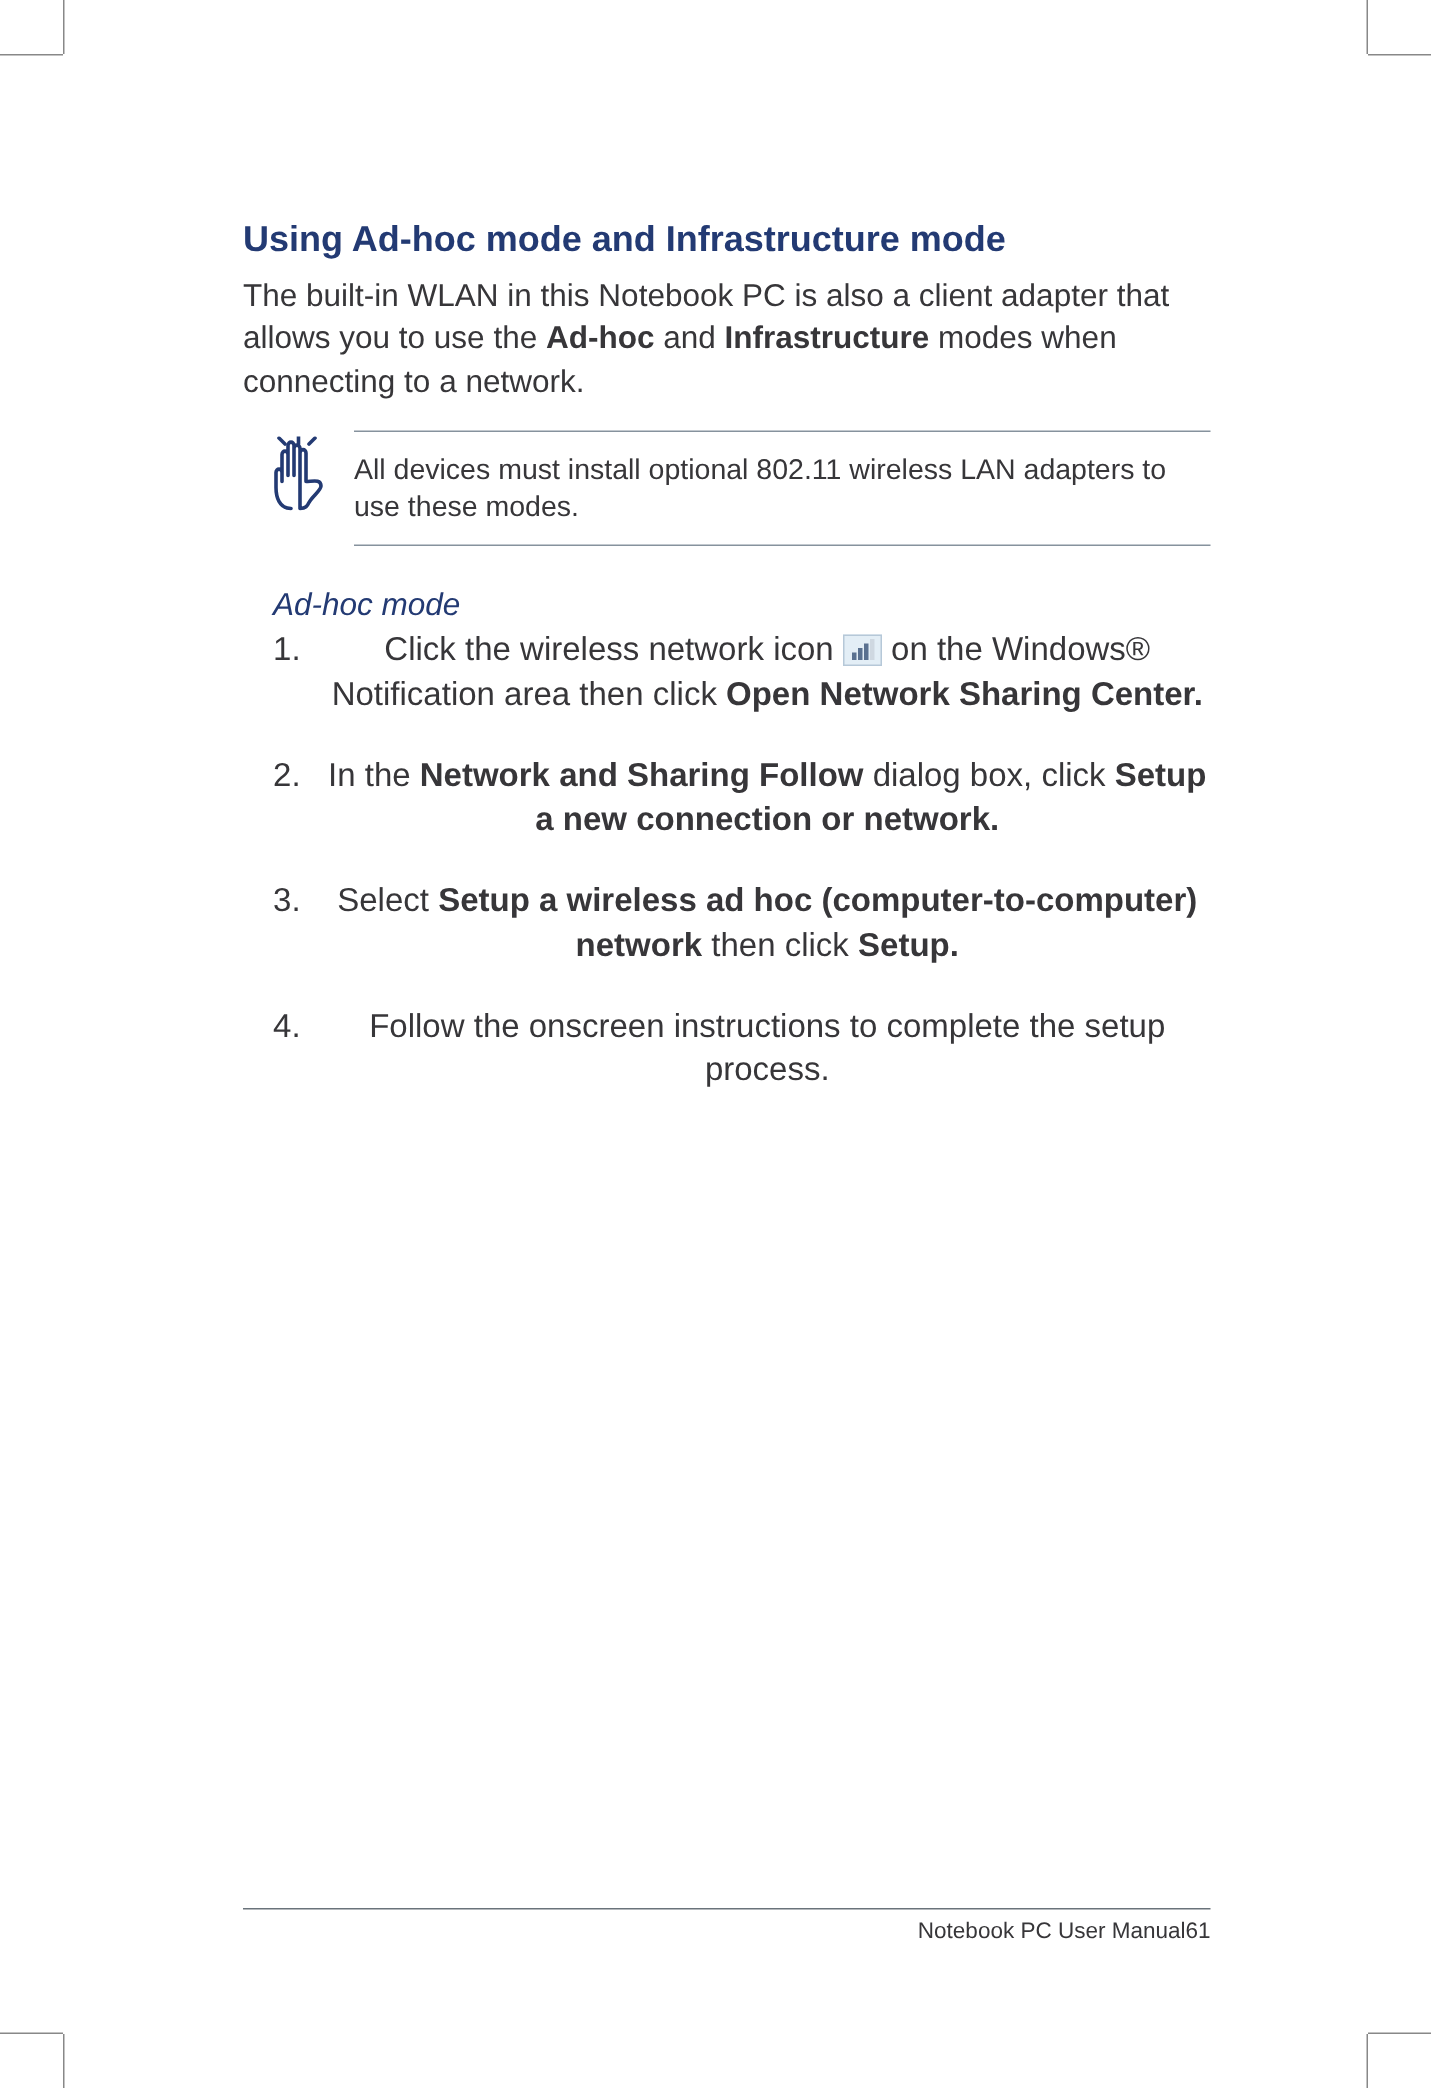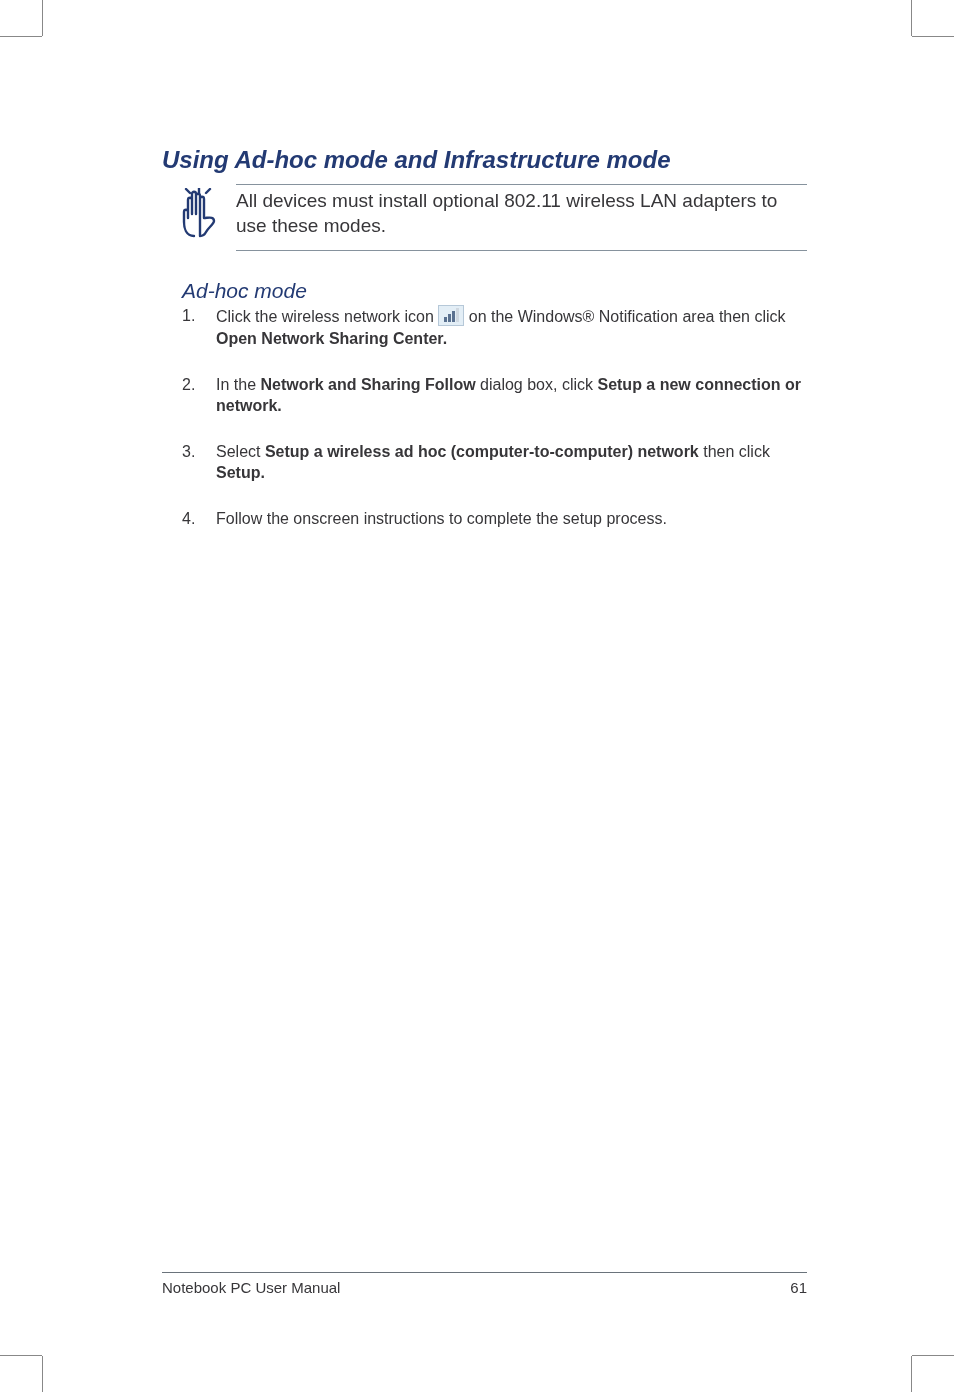--- a/index.html
+++ b/index.html
@@ -28,7 +28,6 @@
       font-weight: 700;
       color: #233a73;
       margin-bottom: 10px;
-      font-style: italic;
     }
     p.intro {
       font-size: 21px;

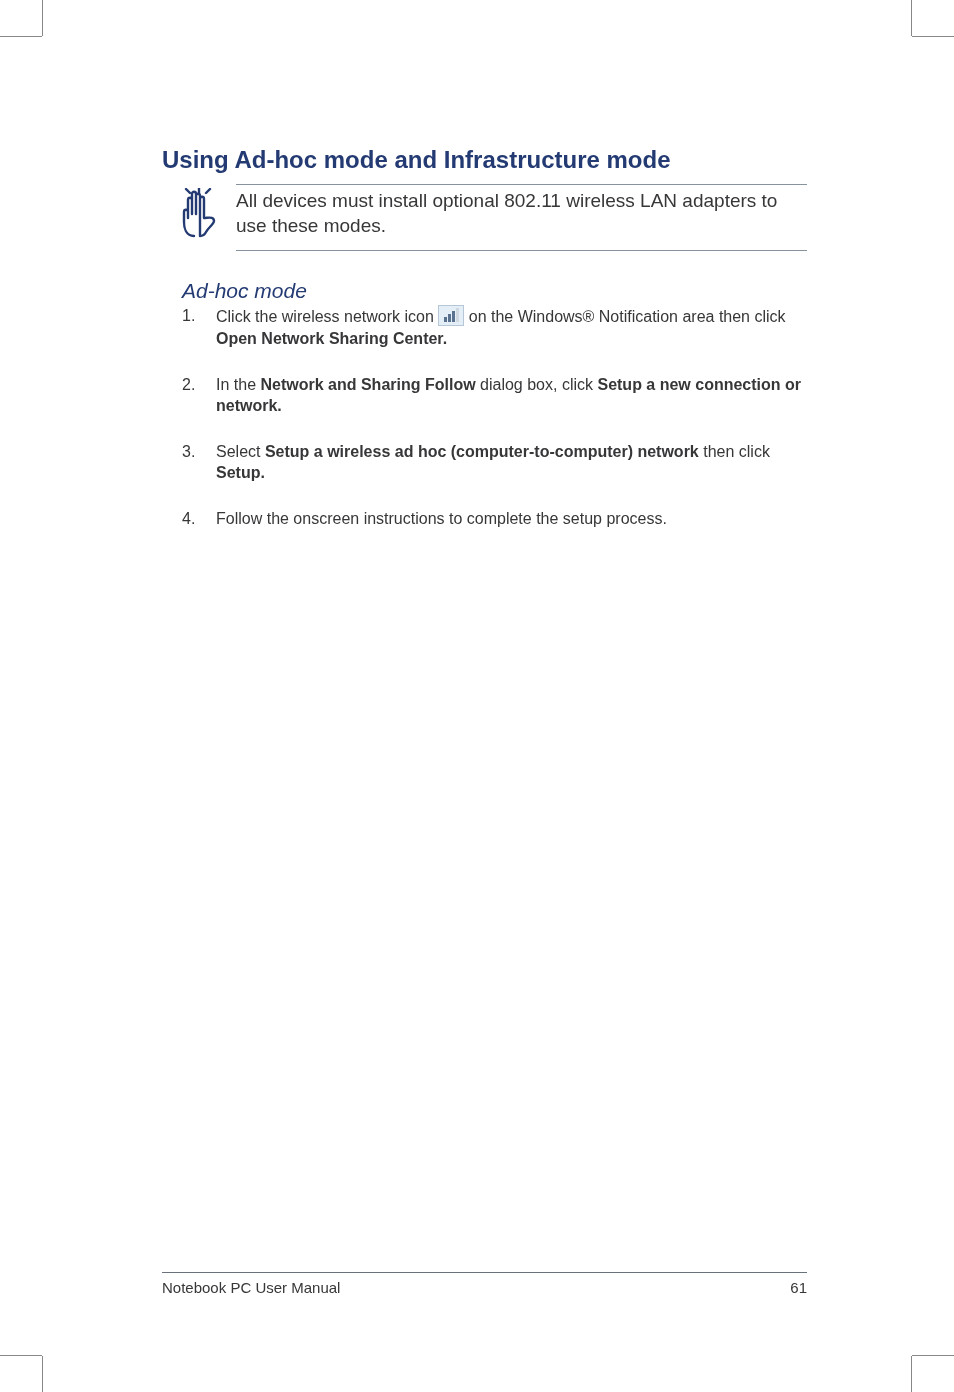--- a/index.html
+++ b/index.html
@@ -120,6 +120,9 @@
 
   <h2 class="section-title">Using Ad-hoc mode and Infrastructure mode</h2>
 
+  <p class="intro">
+    <span>The built-in WLAN in this Notebook PC is also a client adapter that allows you to use the </span><b>Ad-hoc</b><span> and </span><b>Infrastructure</b><span> modes when connecting to a network.</span>
+  </p>
 
   <div class="note-block">
     <span class="note-icon">

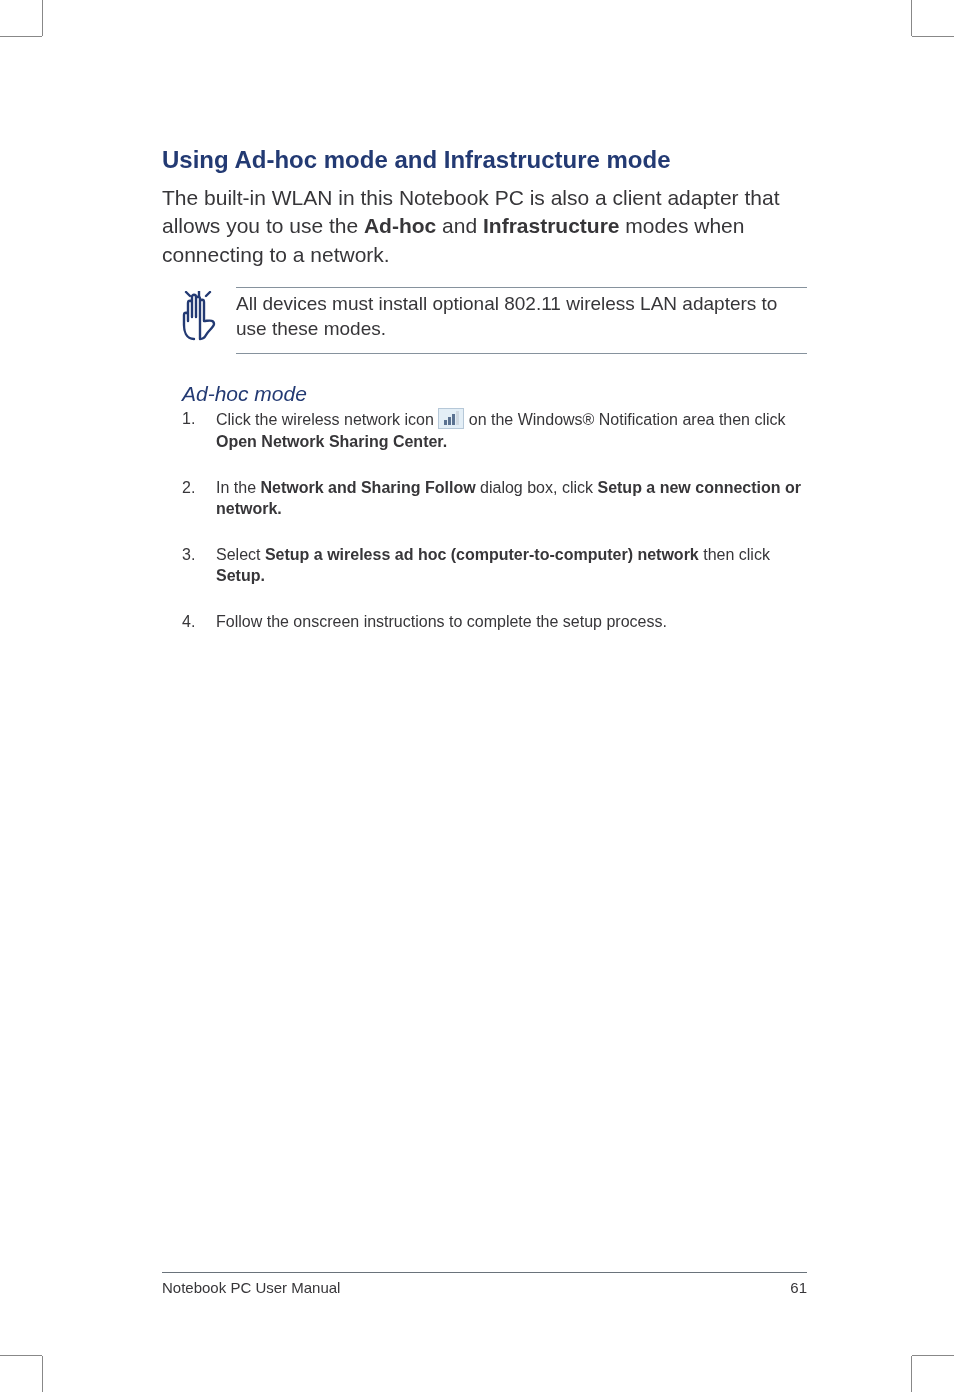--- a/index.html
+++ b/index.html
@@ -47,7 +47,7 @@
       color: #373639;
       border-top: 1px solid #86929d;
       border-bottom: 1px solid #86929d;
-      padding: 4px 0 12px 0;
+      padding: 14px 0 12px 0;
       flex: 1;
     }
     .subheading {

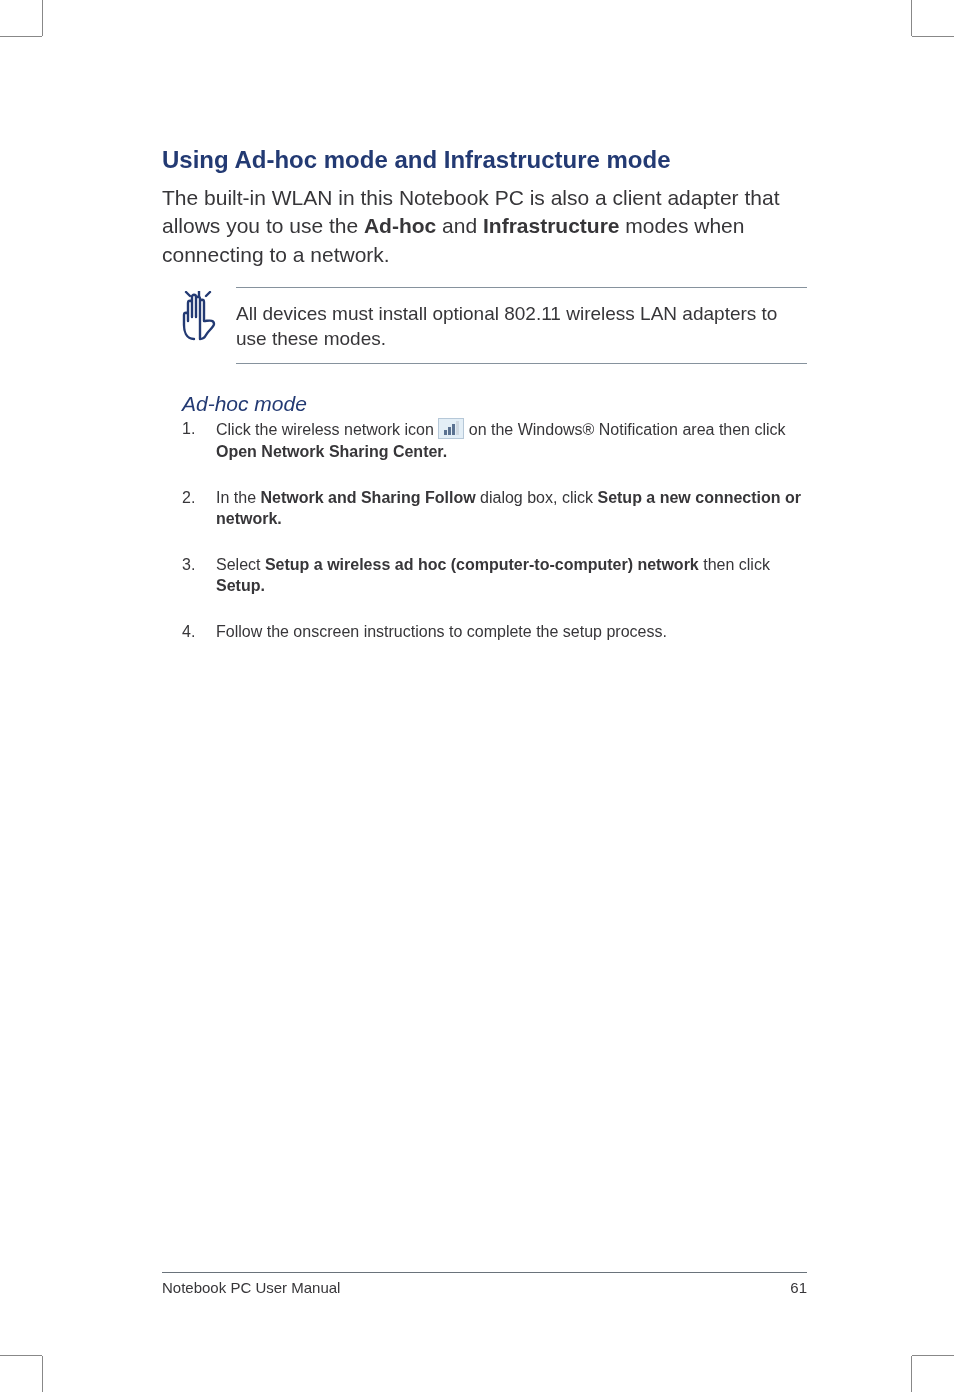--- a/index.html
+++ b/index.html
@@ -63,10 +63,11 @@
     }
     .steps {
       margin: 0 0 0 20px;
-      font-size: 16px;
+      font-size: 22px;
       line-height: 1.35;
       list-style: none;
       counter-reset: step;
+      text-align: center;
     }
     .steps li {
       counter-increment: step;

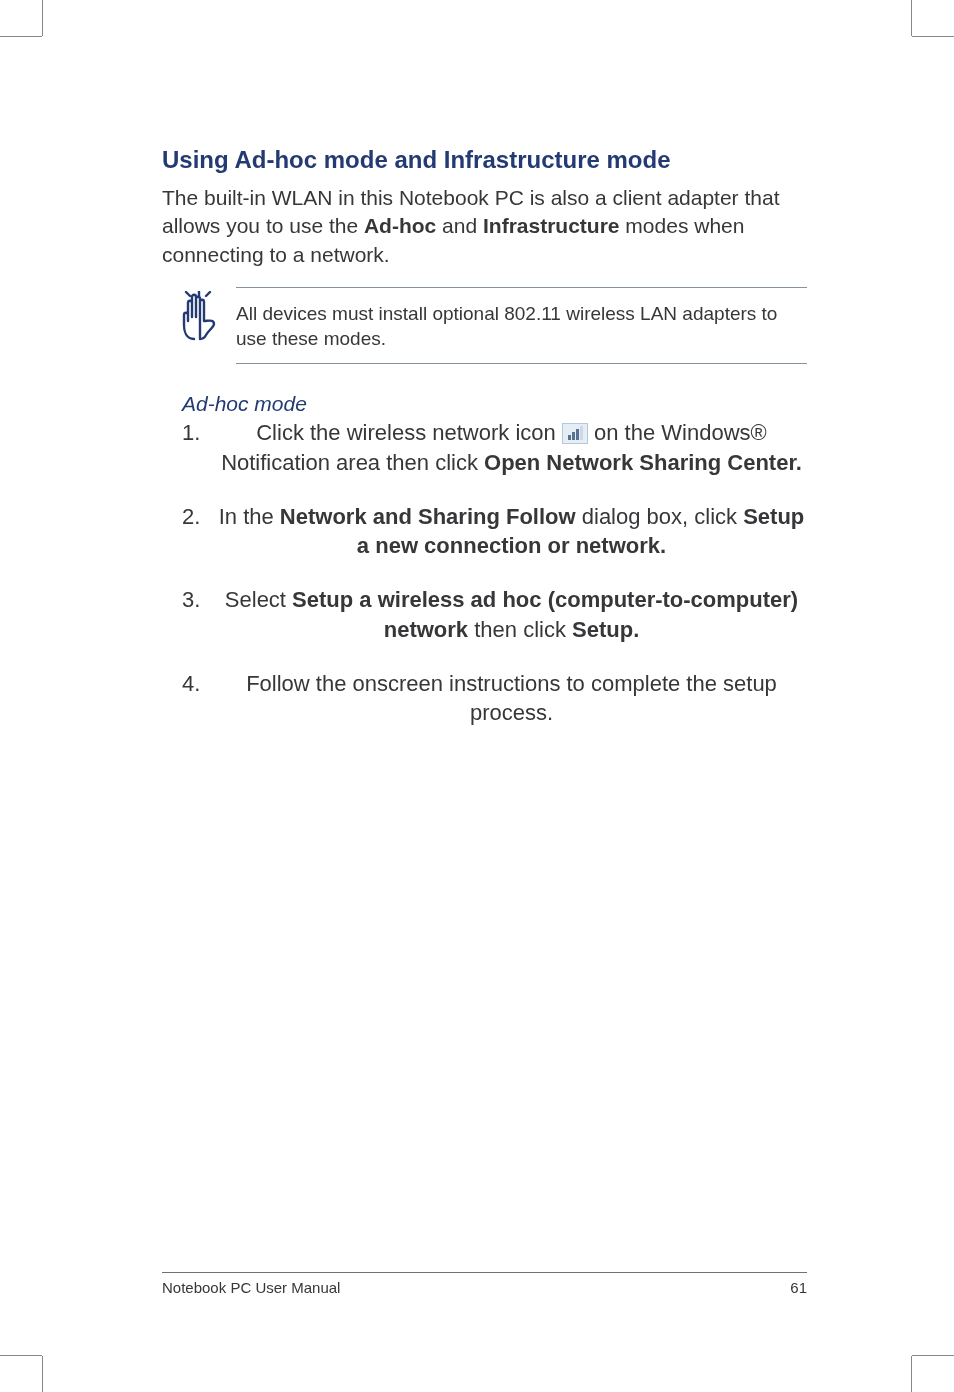--- a/index.html
+++ b/index.html
@@ -100,7 +100,7 @@
       border-top: 1px solid #6a737b;
       padding-top: 6px;
       display: flex;
-      justify-content: space-between;
+      justify-content: flex-end;
       font-size: 15px;
       color: #373639;
     }

